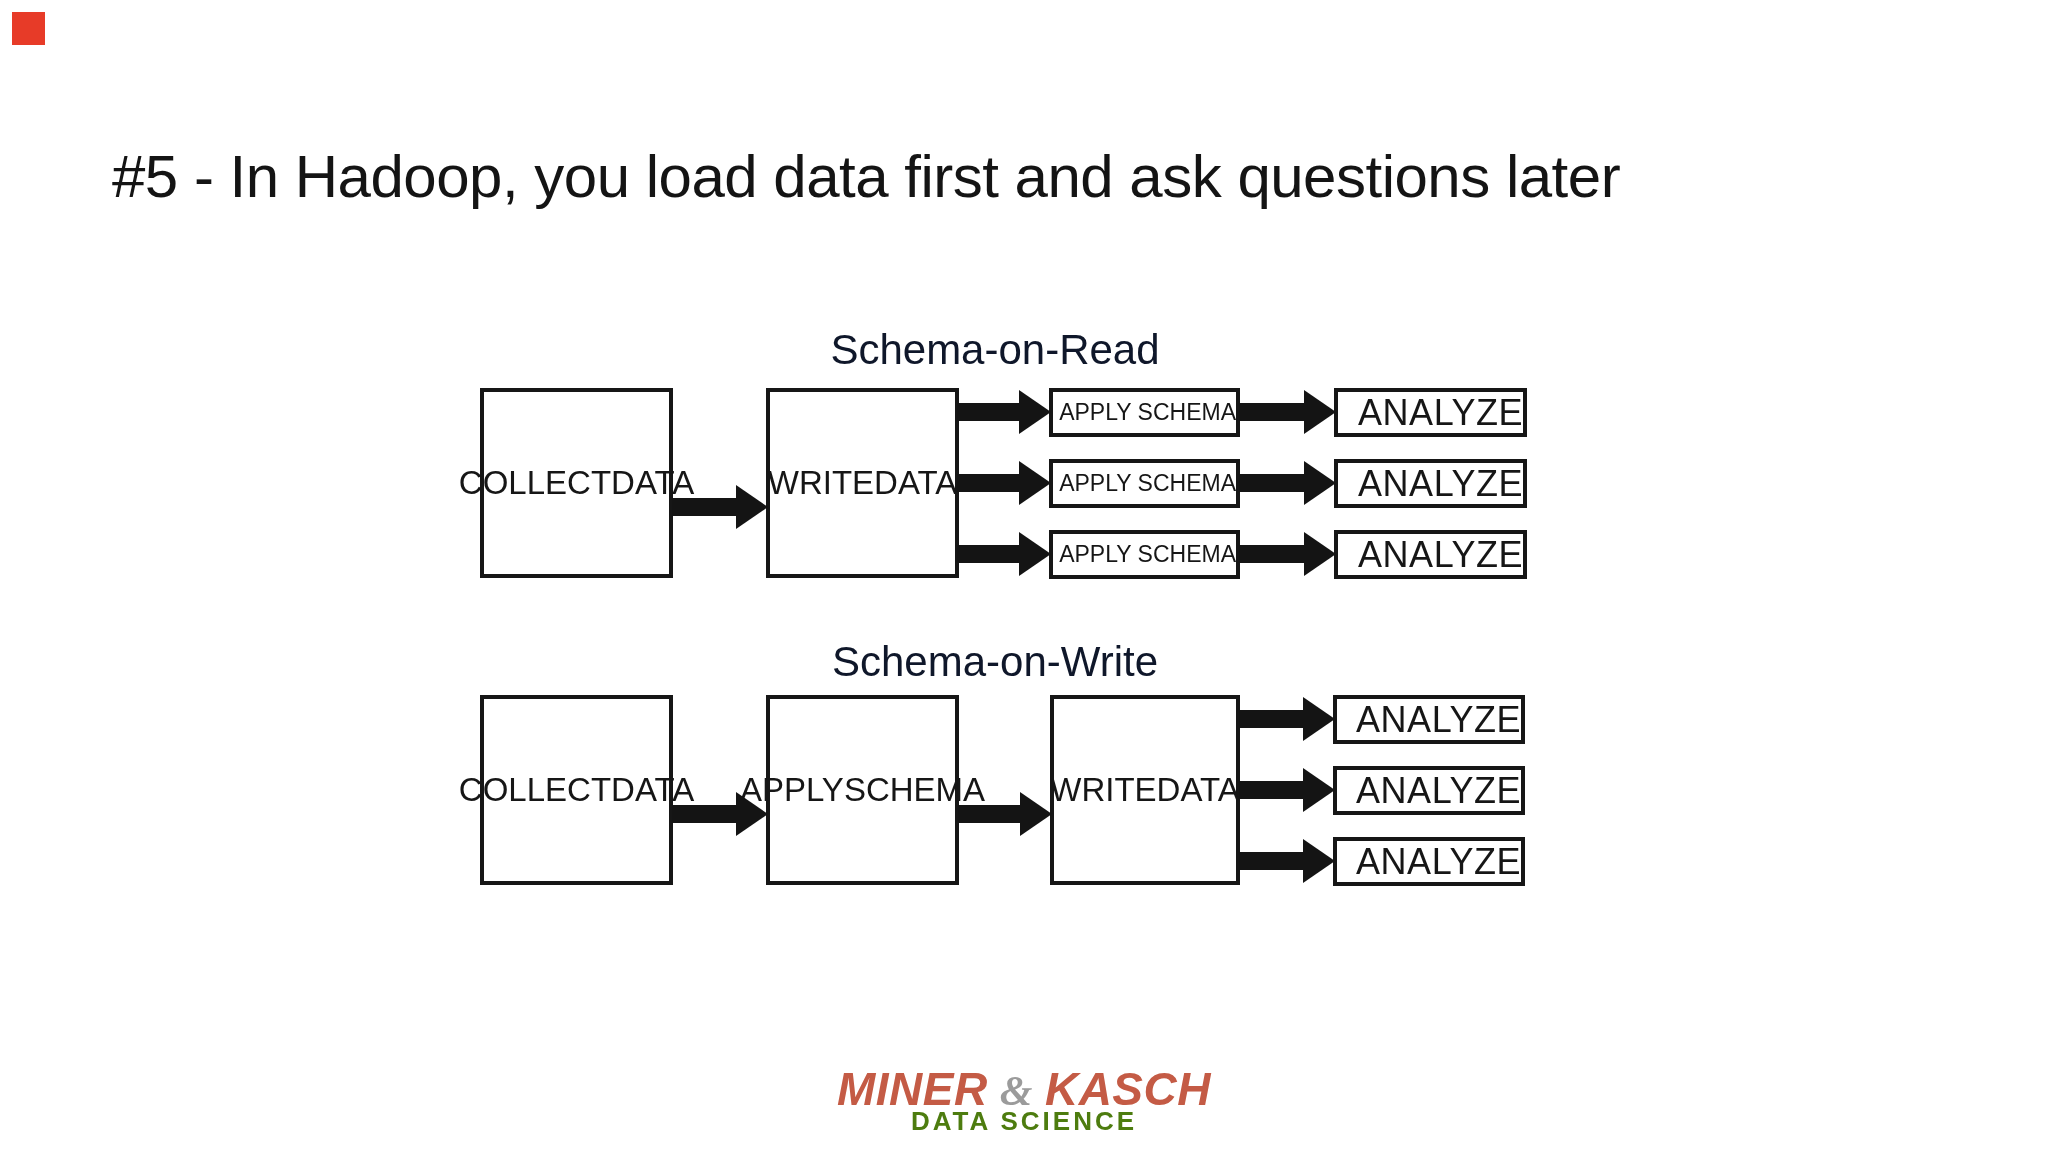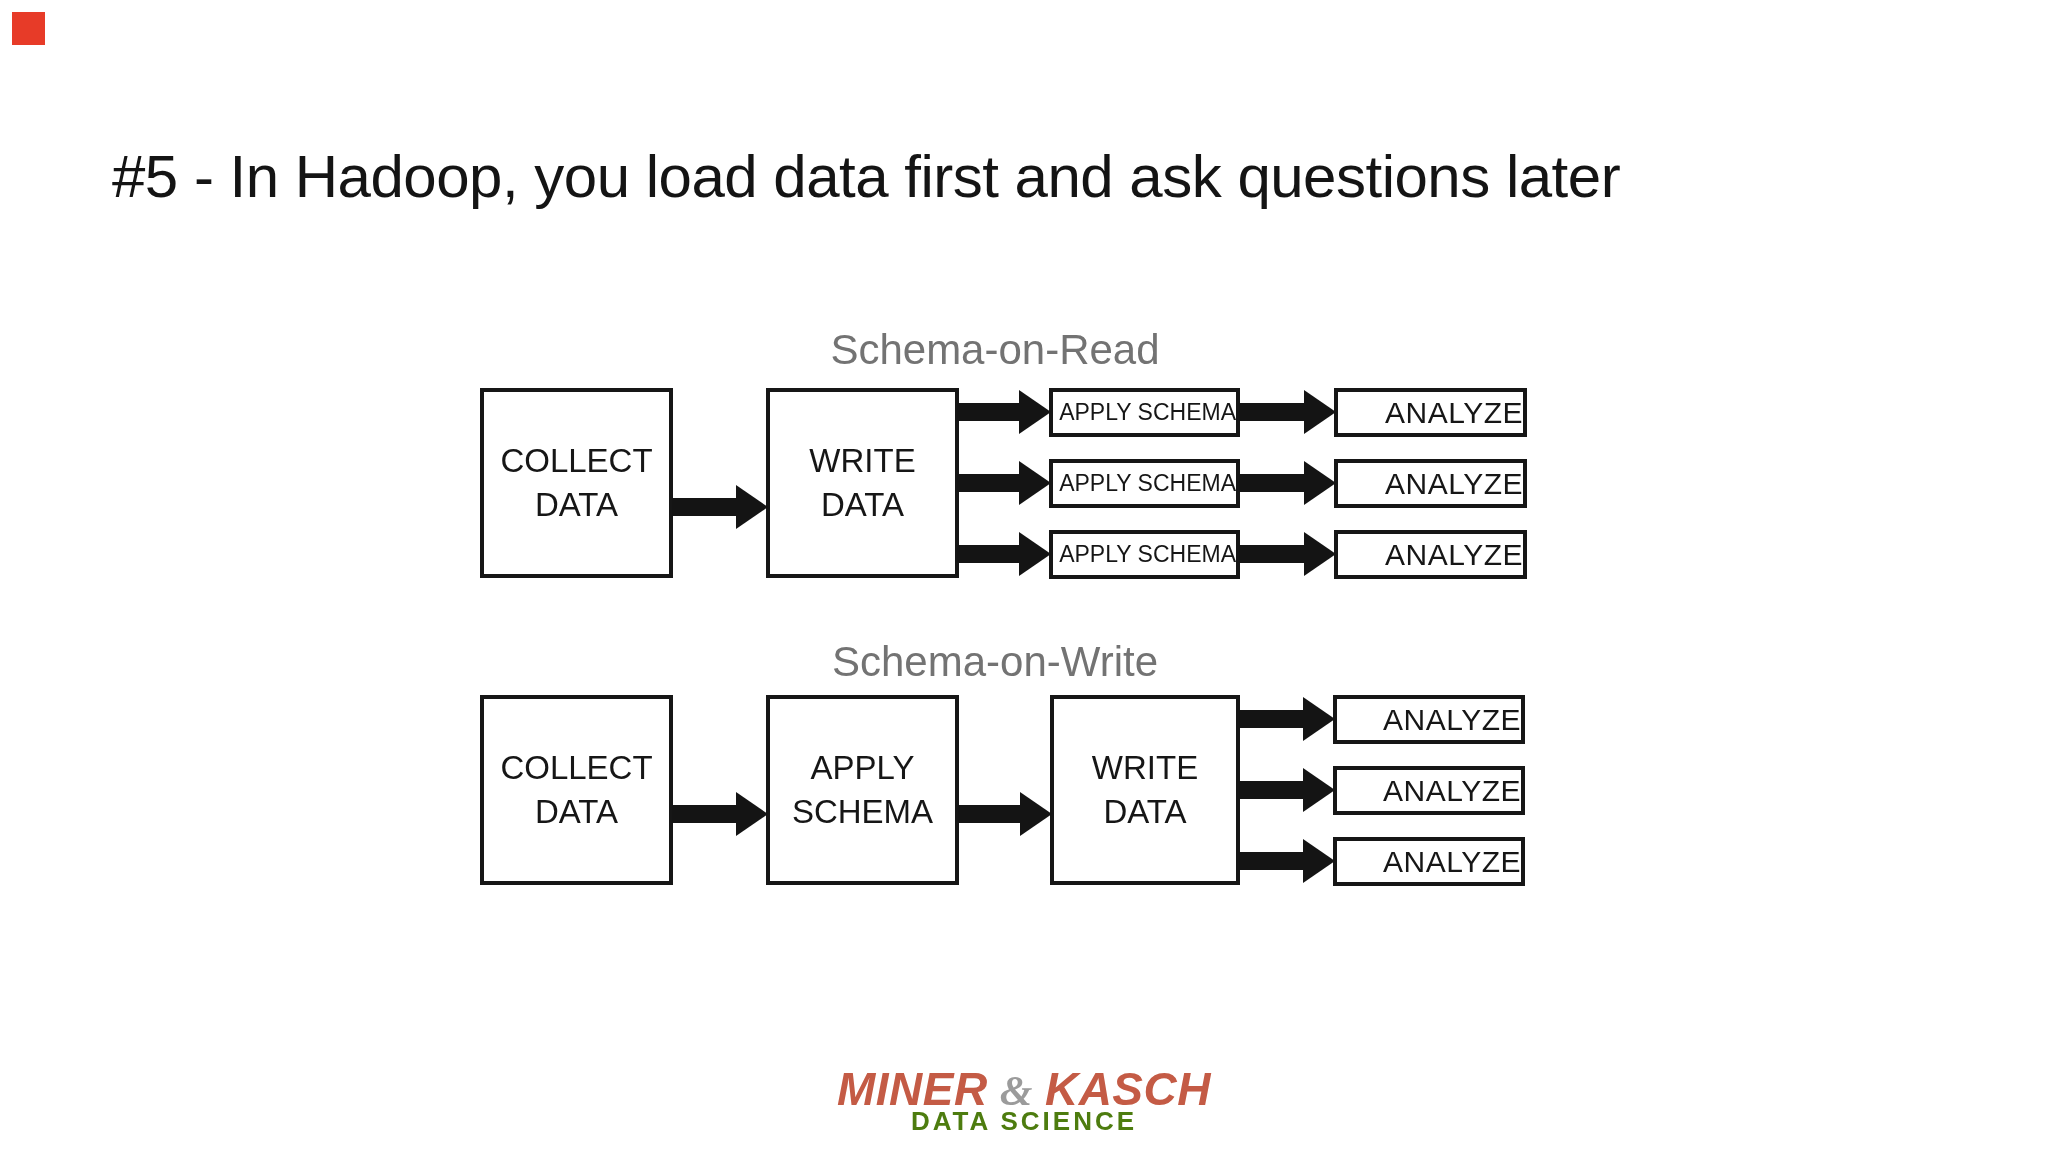--- a/index.html
+++ b/index.html
@@ -37,7 +37,7 @@
     width: 800px;
     text-align: center;
     font-size: 42px;
-    color: #737373;
+    color: #0f172a;
   }
   .heading-read  { top: 326px; }
   .heading-write { top: 638px; }

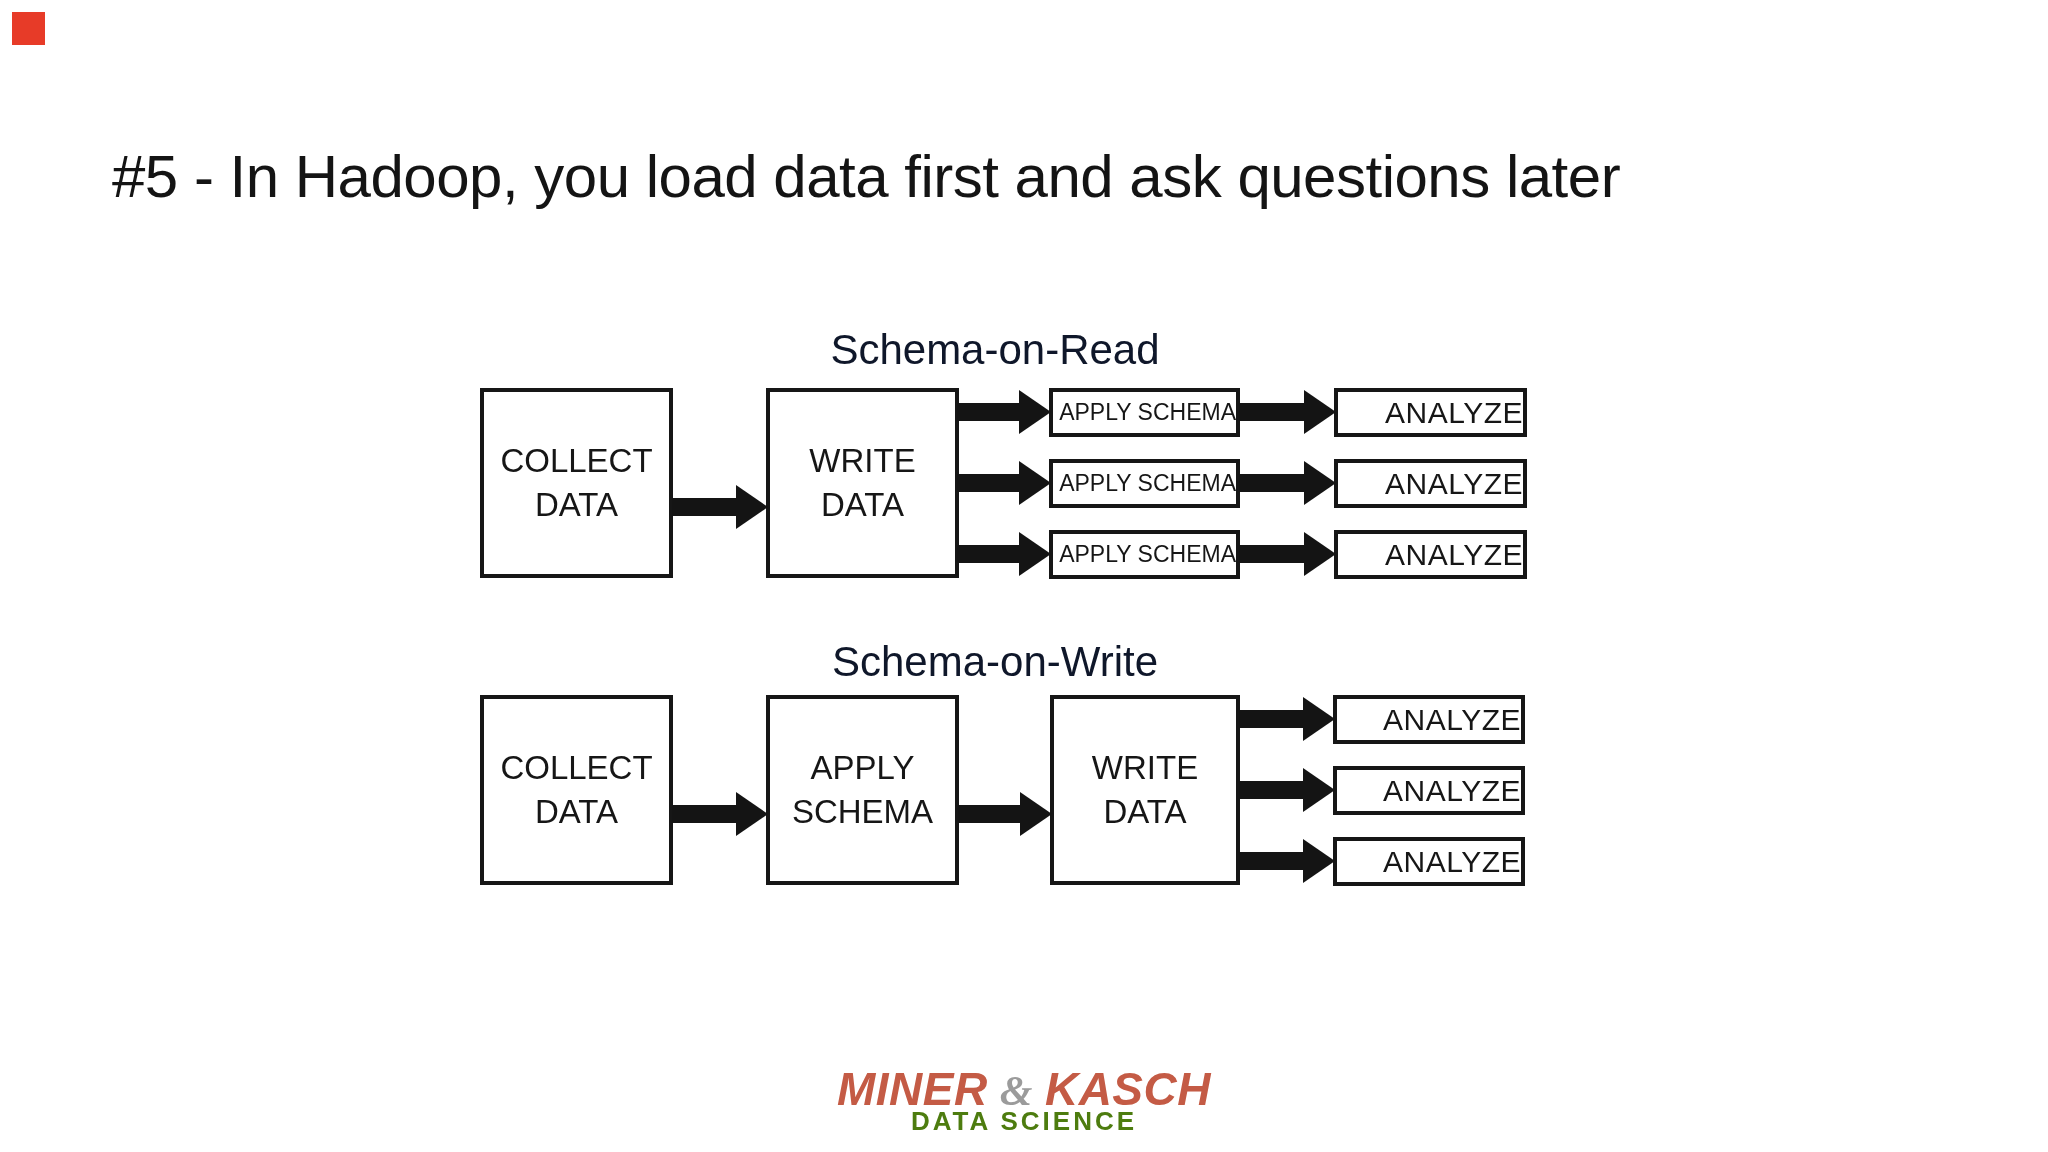--- a/index.html
+++ b/index.html
@@ -69,7 +69,7 @@
     white-space: nowrap;
   }
   .smallbox.apply   { width: 191px; font-size: 23px; }
-  .smallbox.analyze { width: 193px; font-size: 30px; letter-spacing: 0.5px; padding-left: 21px; }
+  .smallbox.analyze { width: 193px; font-size: 36px; letter-spacing: 0.5px; padding-left: 21px; }
 
   
   .arrow { position: absolute; height: 44px; }

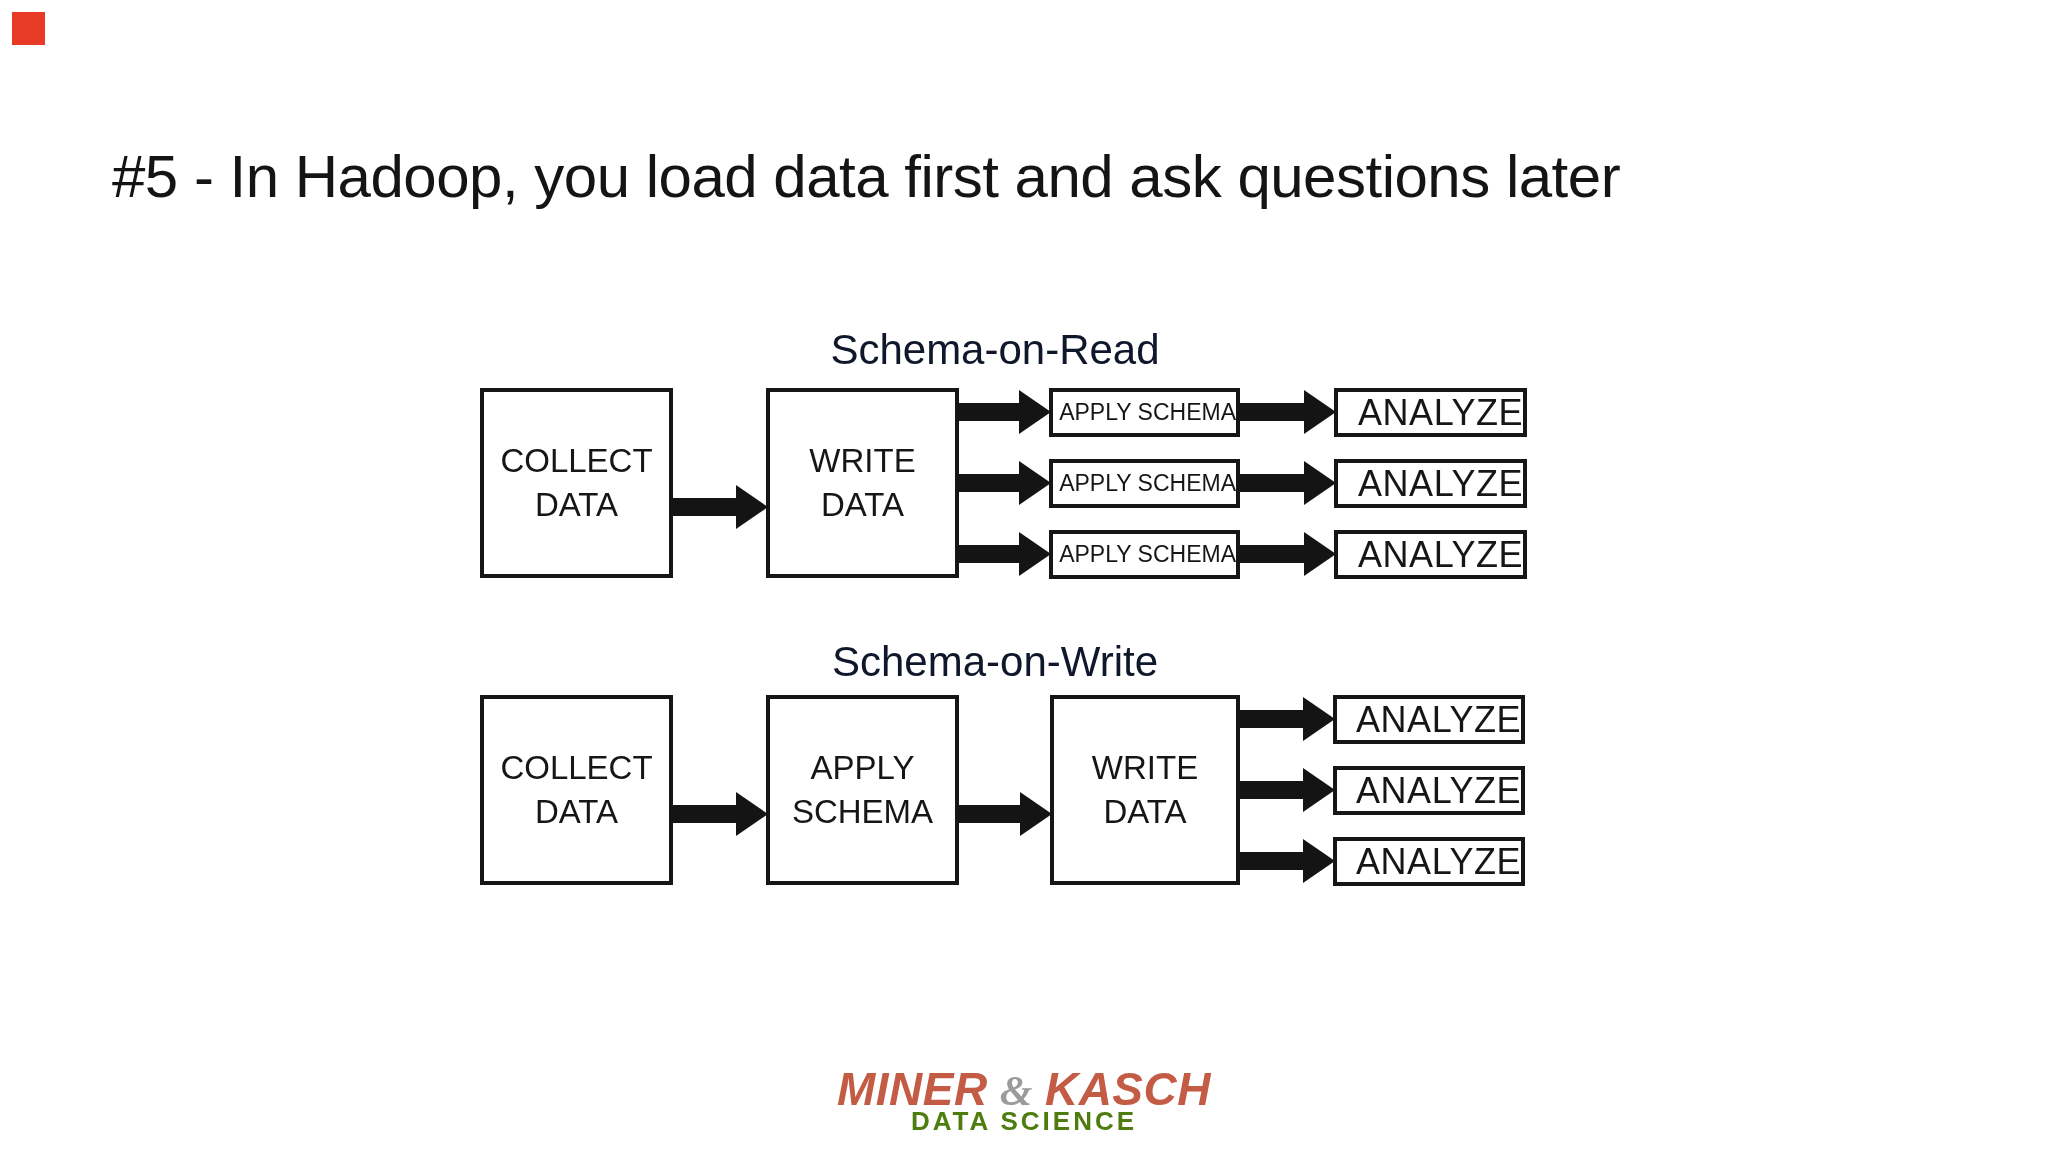--- a/index.html
+++ b/index.html
@@ -49,7 +49,7 @@
     border: 4px solid #161616;
     background: #ffffff;
     display: flex;
-    flex-direction: column;
+    flex-direction: row;
     align-items: center;
     justify-content: center;
     text-align: center;

